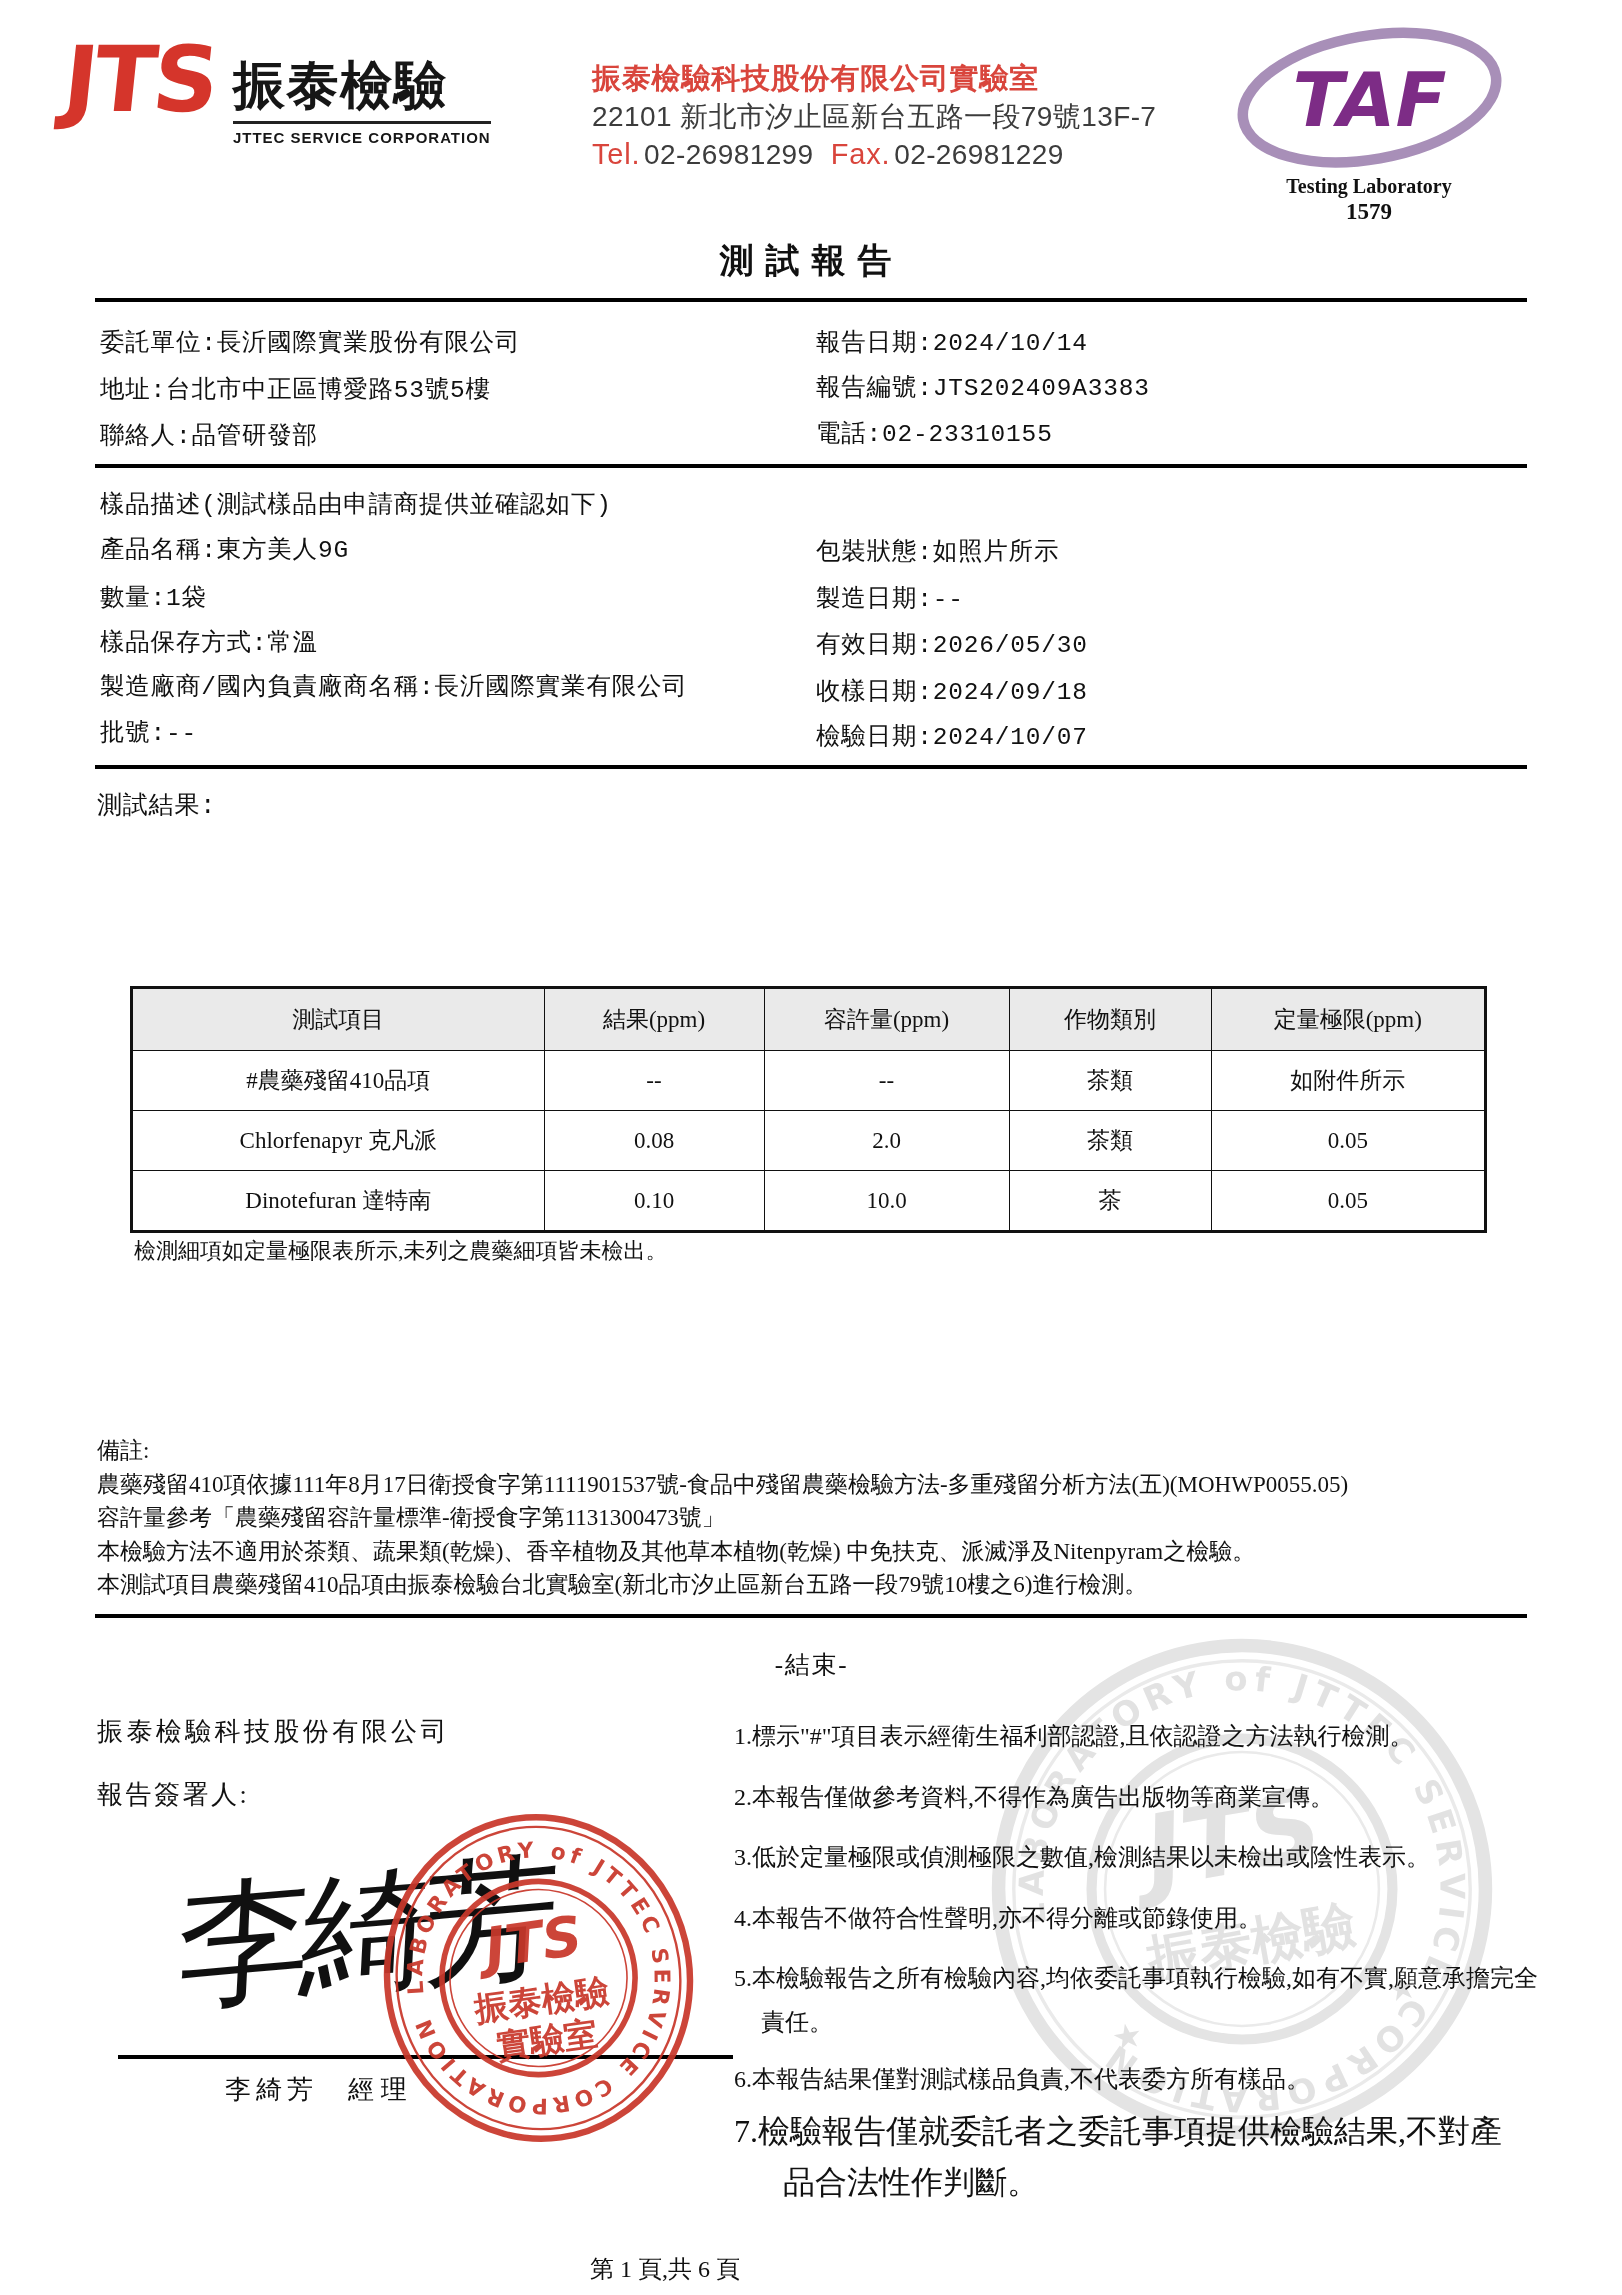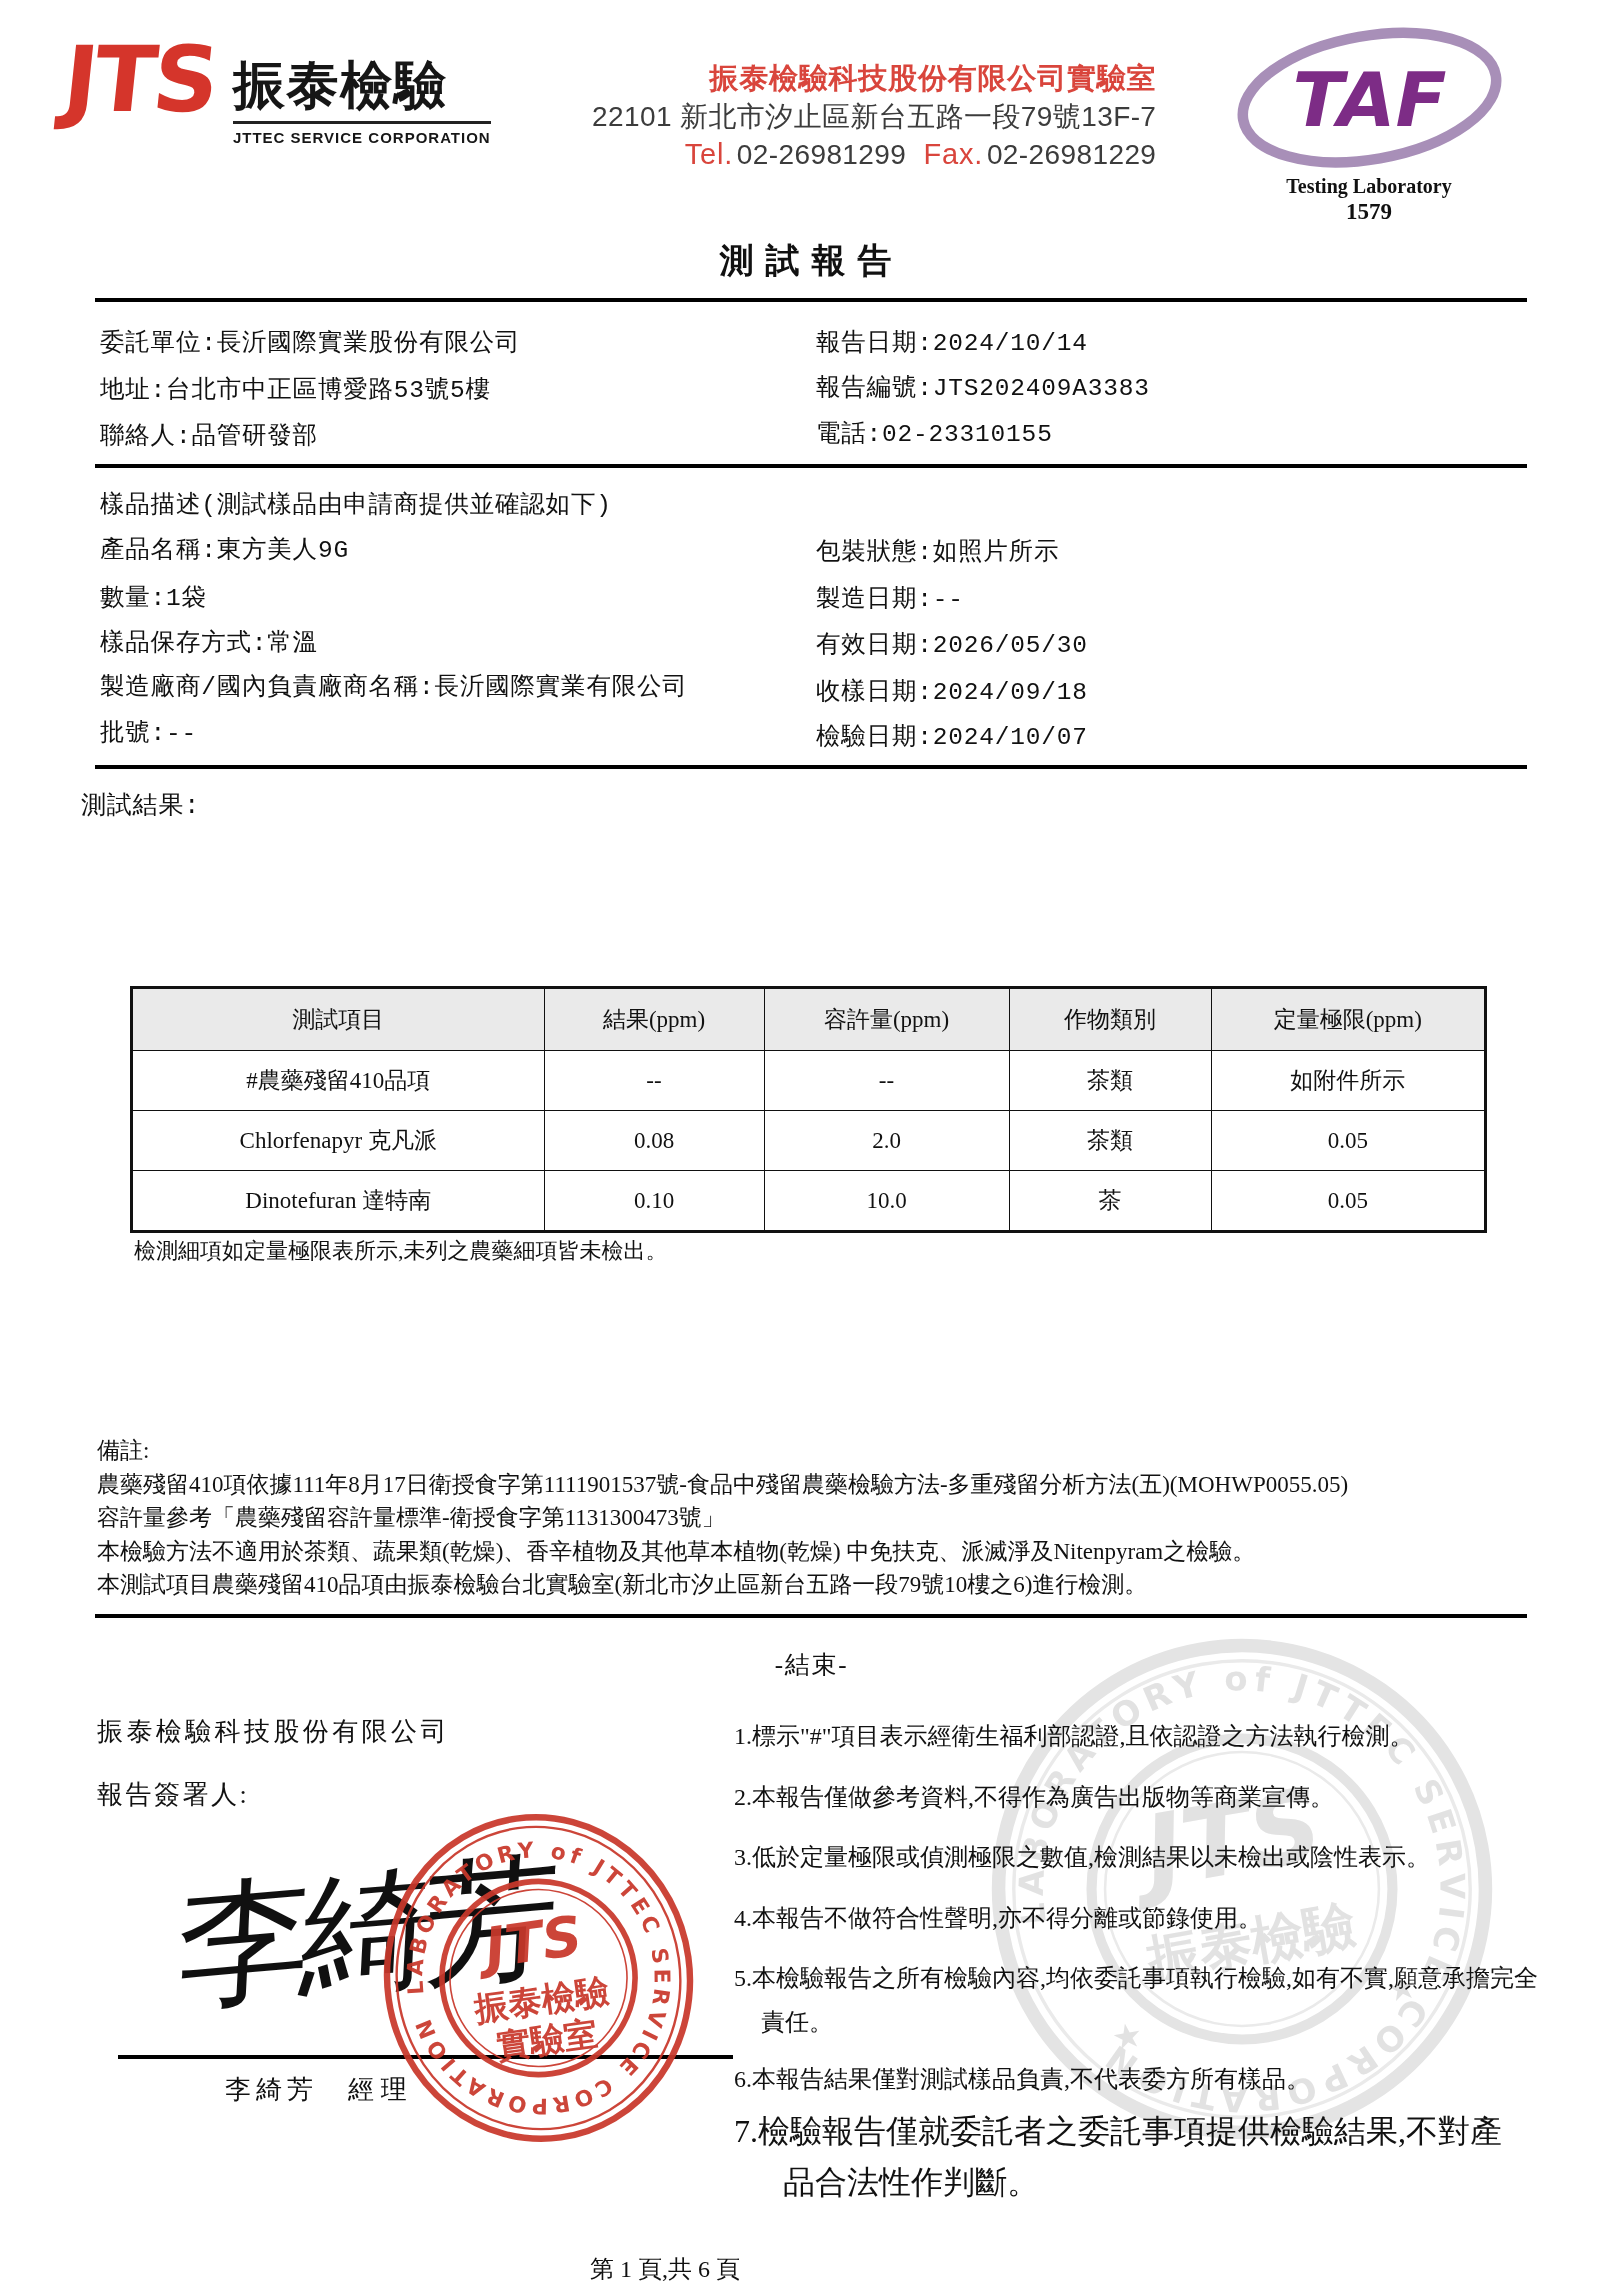--- a/index.html
+++ b/index.html
@@ -25,7 +25,7 @@
     font-size:15px;color:#161616;letter-spacing:1px;margin-top:5px;}
   .hdr-red{color:#d9453c;font-weight:bold;font-size:29px;letter-spacing:0.8px;}
   .hdr-gray{color:#3c3c3c;font-size:28px;letter-spacing:0.4px;}
-  .hdr-line{line-height:1.33;text-align:right;}
+  .hdr-line{line-height:1.33;}
   
   table.results{position:absolute;left:131px;top:987px;border-collapse:collapse;
     table-layout:fixed;width:1352px;font-size:23px;text-align:center;}

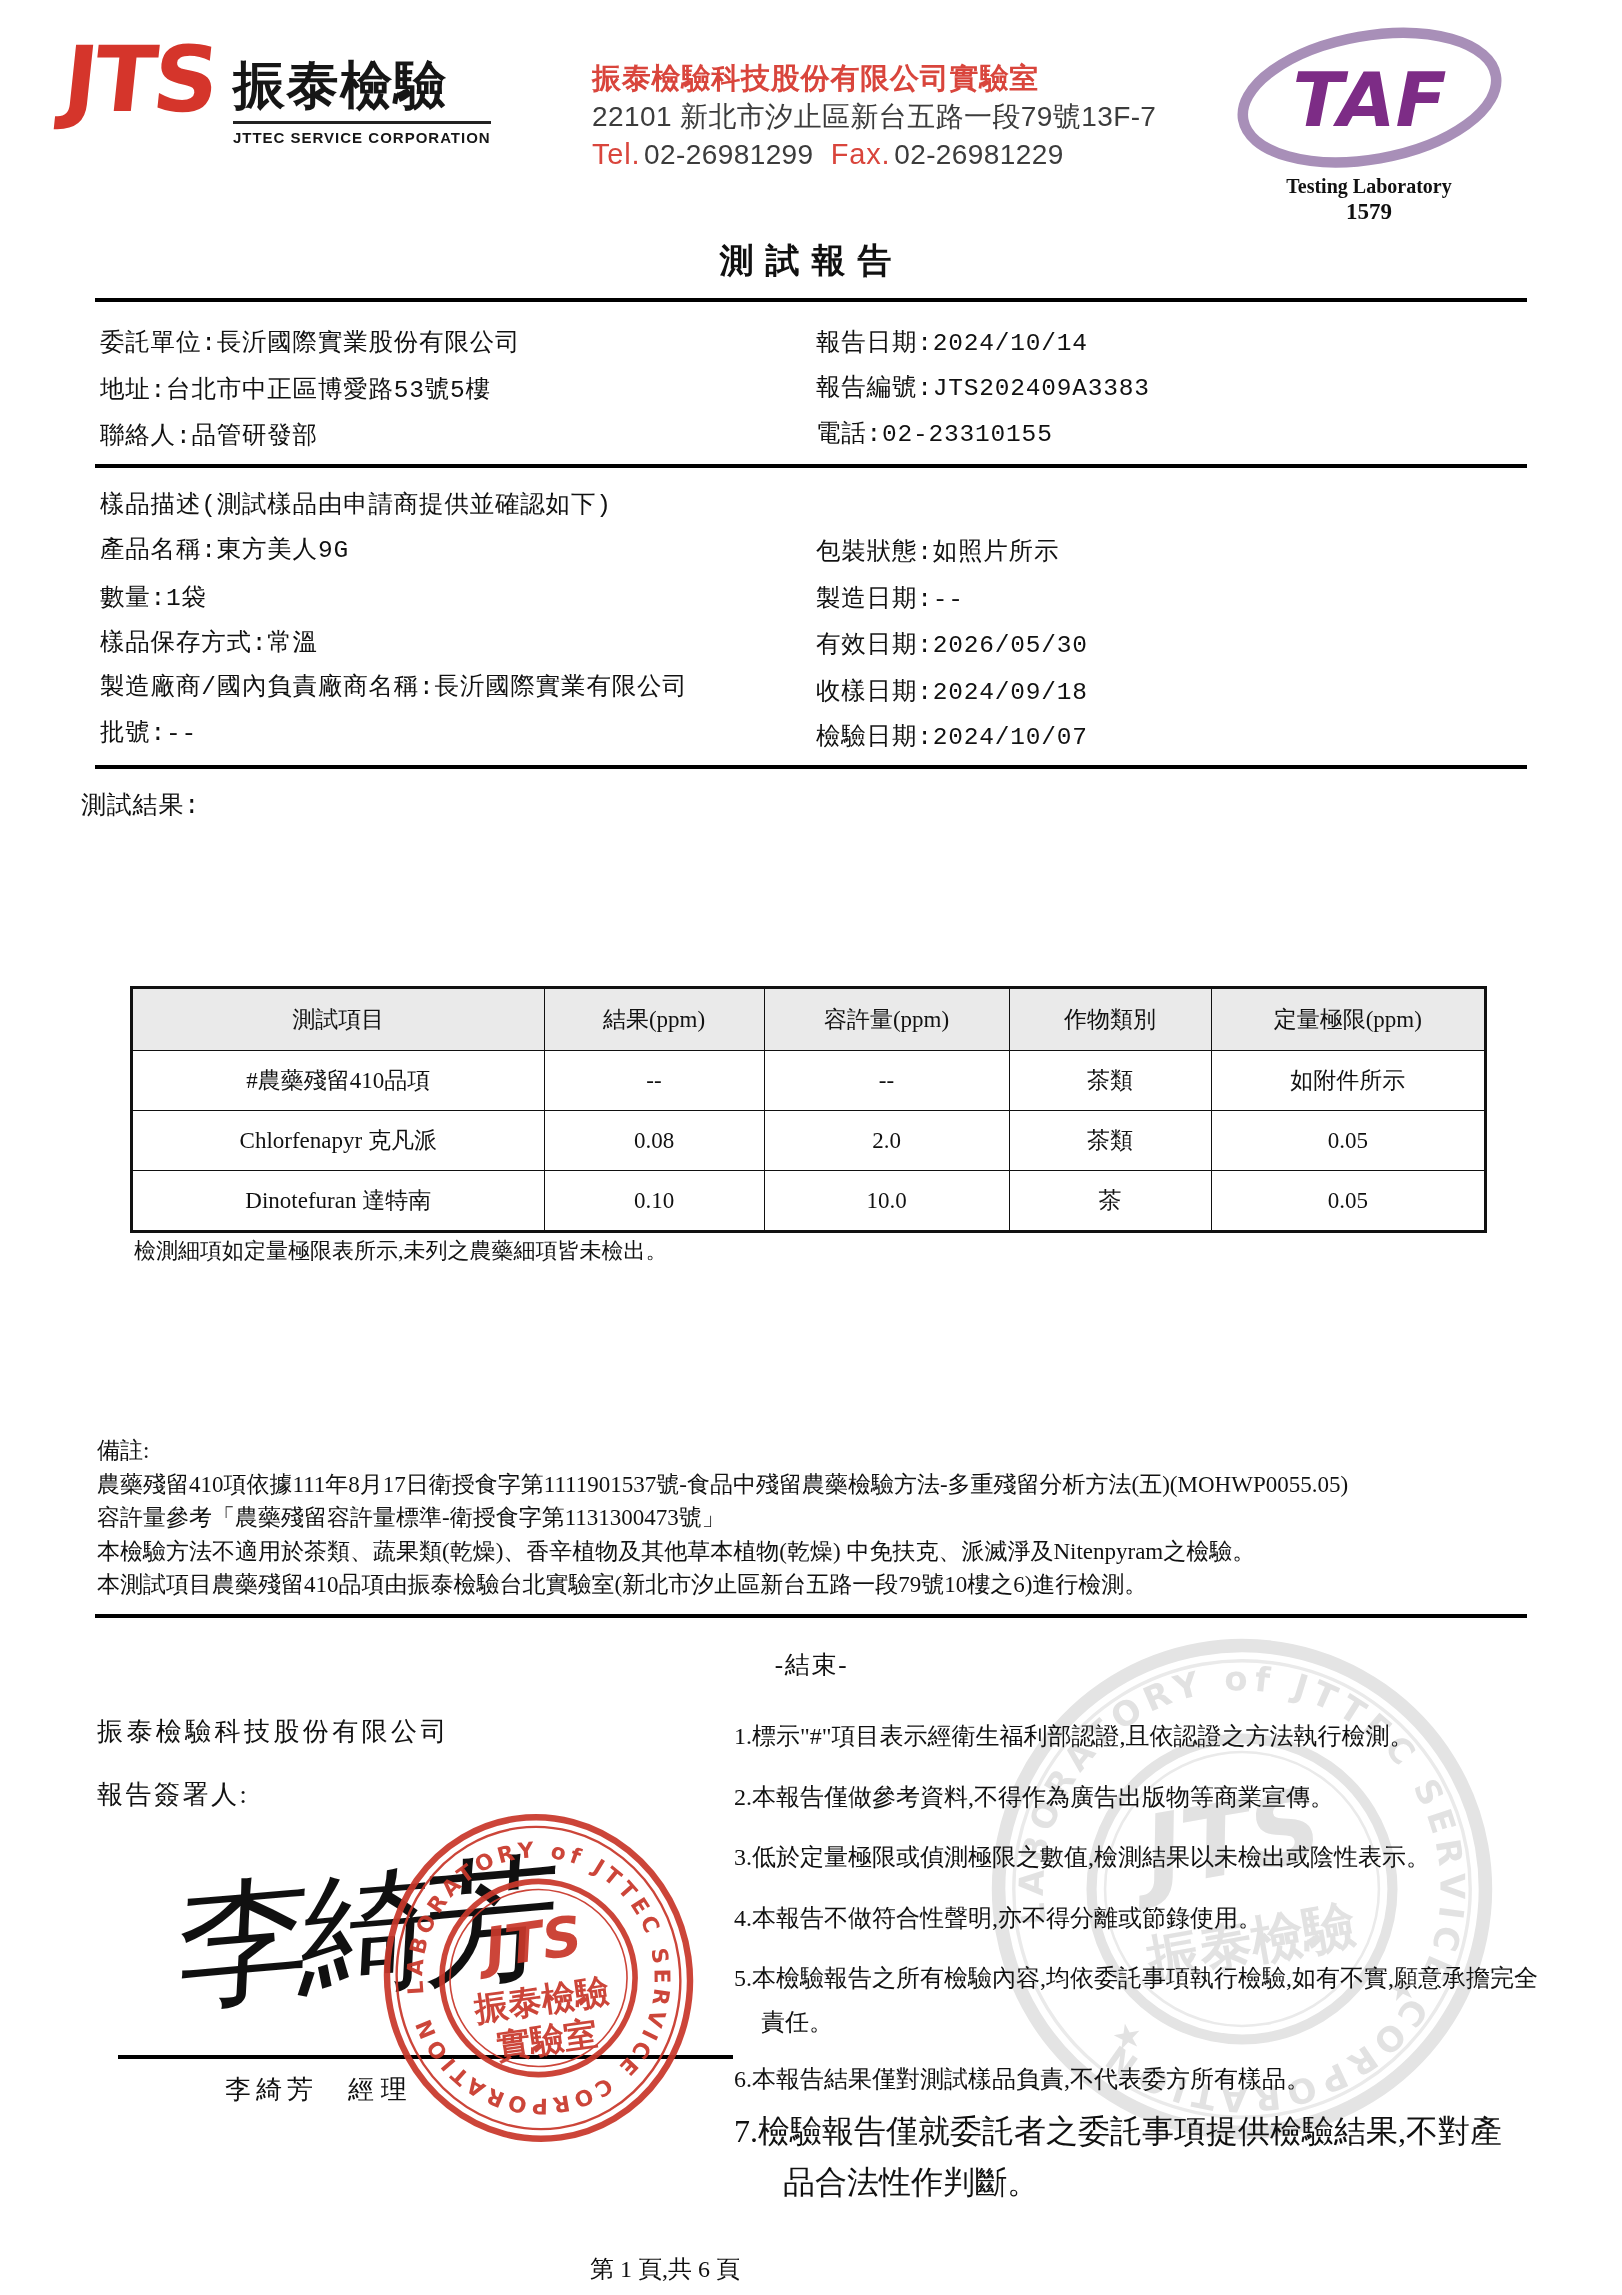--- a/index.html
+++ b/index.html
@@ -97,7 +97,7 @@
 <div class="row-text" style="left:816px;top:719px;">檢驗日期:2024/10/07</div>
 <div class="rule" style="top:765px;"></div>
 
-<div class="row-text" style="left:81px;top:788px;font-size:25px;">測試結果:</div>
+<div class="row-text" style="left:97px;top:788px;font-size:25px;">測試結果:</div>
 
 <table class="results">
   <colgroup>

